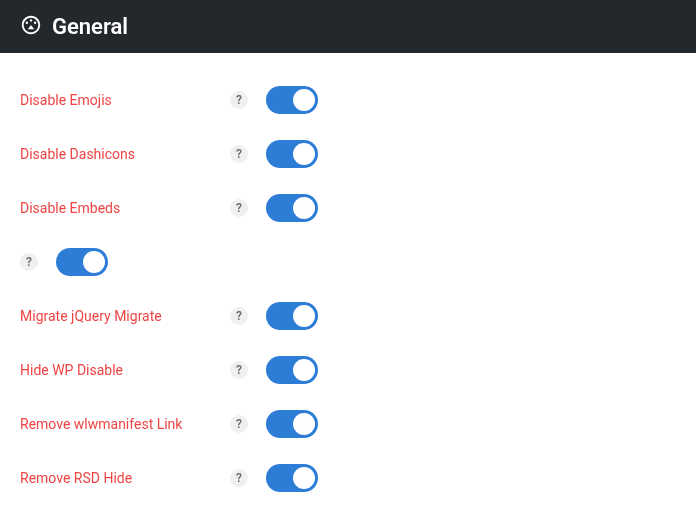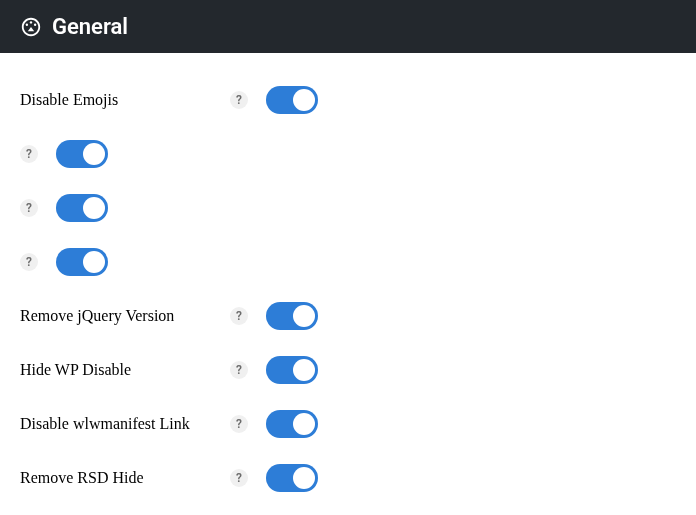--- a/index.html
+++ b/index.html
@@ -19,7 +19,7 @@
       color: #fff;
       padding: 14px 20px;
       display: flex;
-      align-items: center;
+      align-items: flex-start;
       gap: 10px;
     }
     .header-icon {

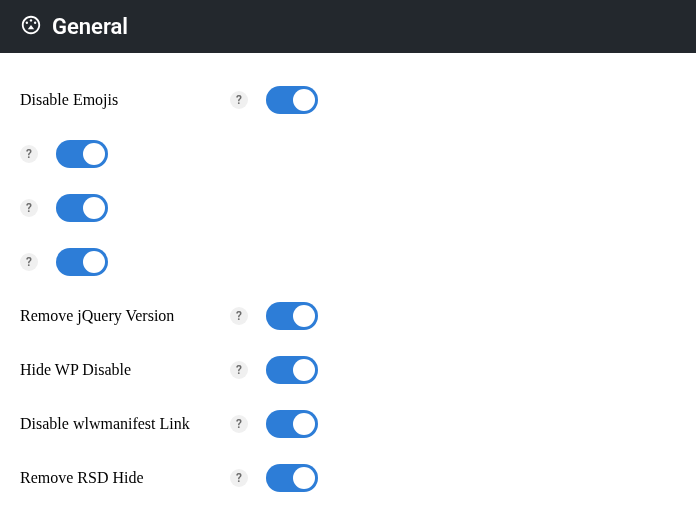--- a/index.html
+++ b/index.html
@@ -41,10 +41,9 @@
     }
     .setting-label {
       width: 210px;
-      font-size: 16px;
-      color: #000000;
+      font-size: 14px;
+      color: #ef4444;
       font-weight: 400;
-      font-family: Liberation Serif, serif;
     }
     .help-badge {
       width: 18px;

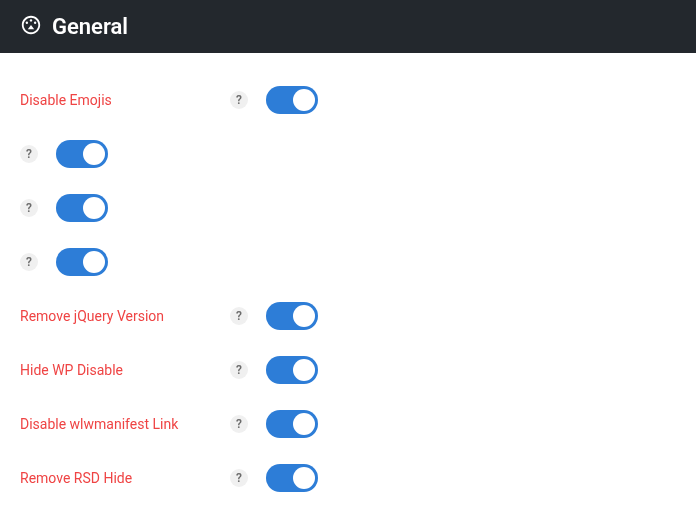--- a/index.html
+++ b/index.html
@@ -105,6 +105,7 @@
   </div>
 
   <div class="setting-row">
+    <span class="setting-label">Disable Dashicons</span>
     <span class="help-badge">?</span>
     <div class="toggle">
       <div class="toggle-knob"></div>

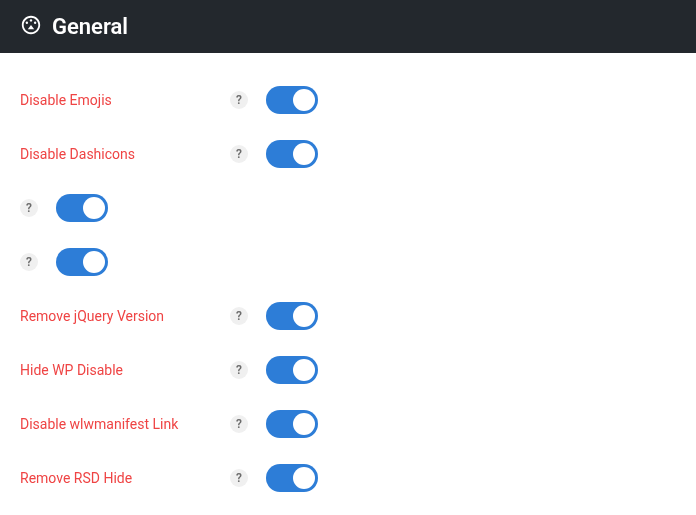--- a/index.html
+++ b/index.html
@@ -113,6 +113,7 @@
   </div>
 
   <div class="setting-row">
+    <span class="setting-label">Disable Embeds</span>
     <span class="help-badge">?</span>
     <div class="toggle">
       <div class="toggle-knob"></div>

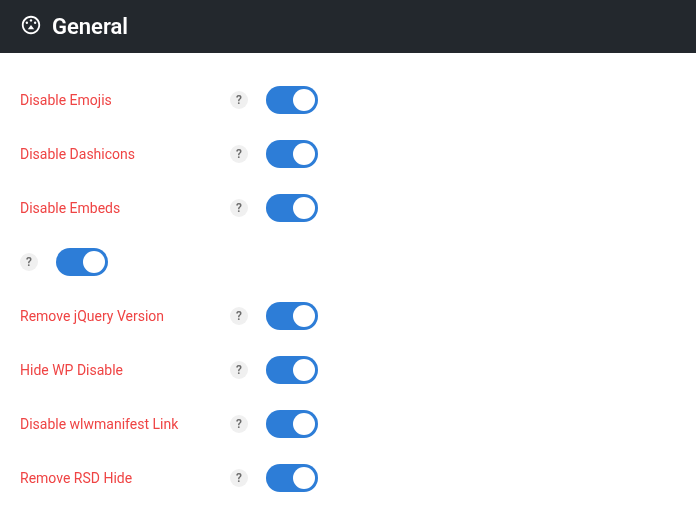--- a/index.html
+++ b/index.html
@@ -128,7 +128,7 @@
   </div>
 
   <div class="setting-row">
-    <span class="setting-label">Remove jQuery Version</span>
+    <span class="setting-label">Migrate jQuery Migrate</span>
     <span class="help-badge">?</span>
     <div class="toggle">
       <div class="toggle-knob"></div>

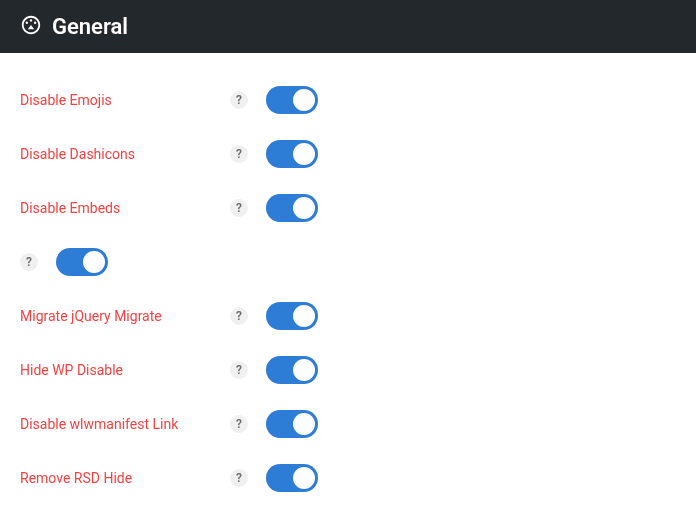--- a/index.html
+++ b/index.html
@@ -144,7 +144,7 @@
   </div>
 
   <div class="setting-row">
-    <span class="setting-label">Disable wlwmanifest Link</span>
+    <span class="setting-label">Remove wlwmanifest Link</span>
     <span class="help-badge">?</span>
     <div class="toggle">
       <div class="toggle-knob"></div>

